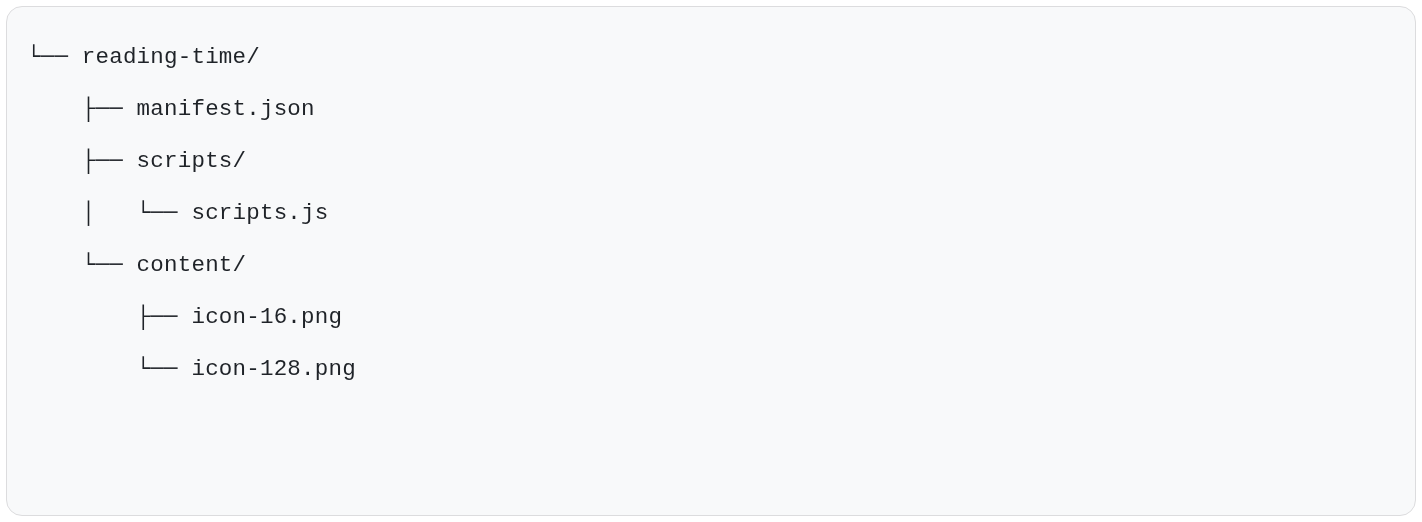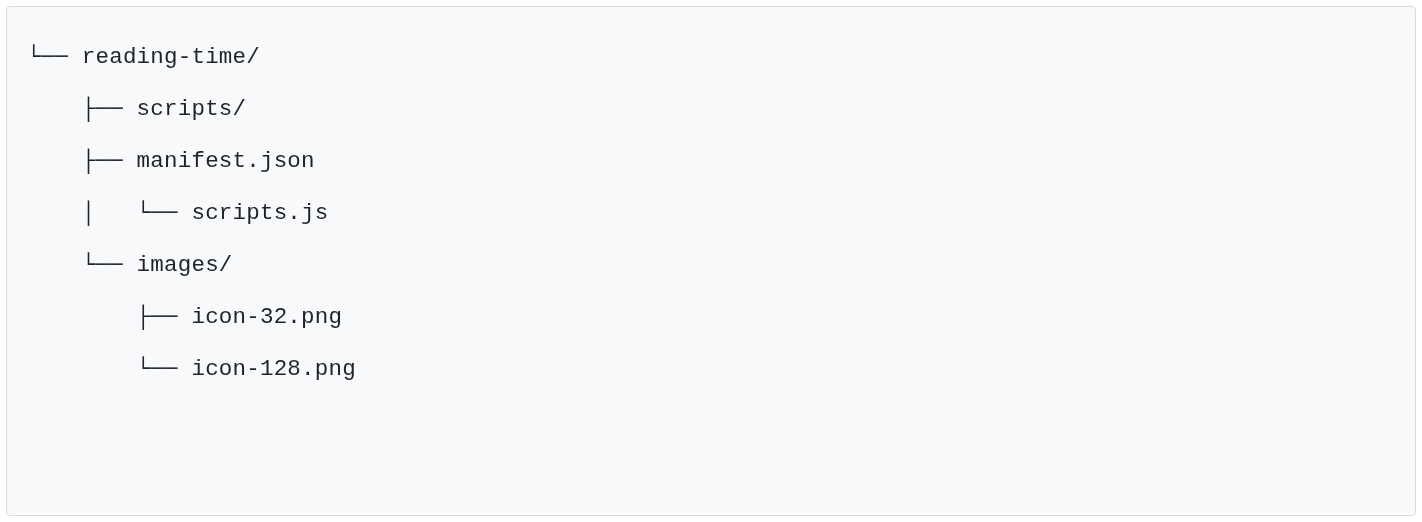--- a/index.html
+++ b/index.html
@@ -15,7 +15,7 @@
     .tree-container {
       margin: 6px;
       border: 1px solid #dcdcde;
-      border-radius: 4px;
+      border-radius: 16px;
       background: #f8f9fa;
       padding: 24px 20px;
       width: calc(1422px - 12px);

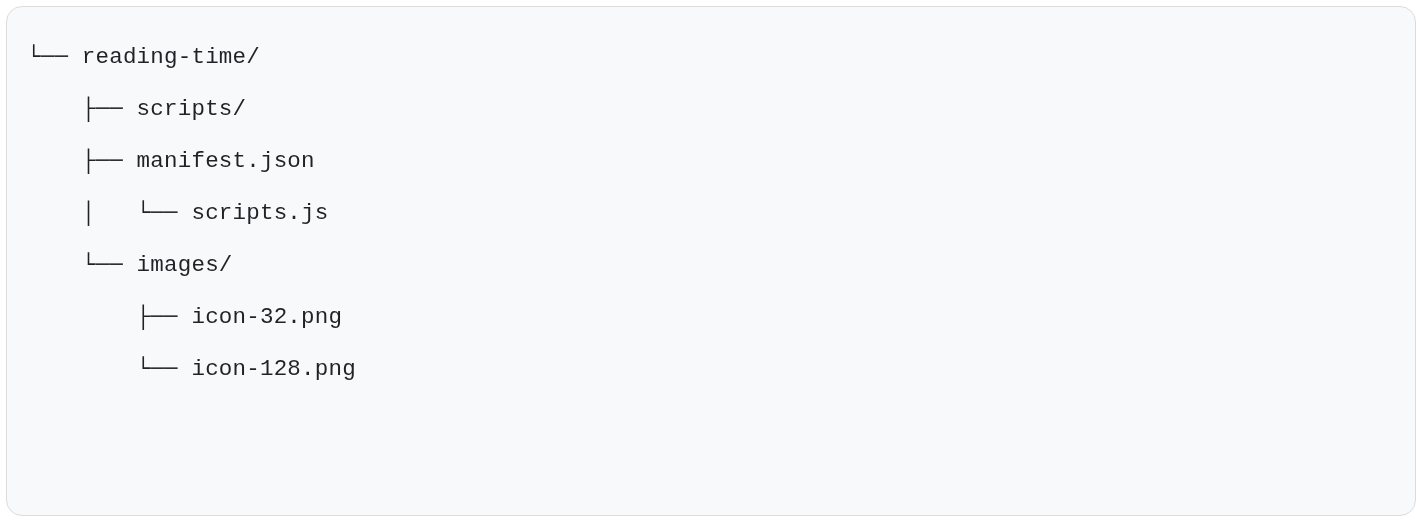--- a/index.html
+++ b/index.html
@@ -35,8 +35,8 @@
 
 <div class="tree-container">
   <div class="tree-line">└── reading-time/</div>
+  <div class="tree-line">    ├── manifest.json</div>
   <div class="tree-line">    ├── scripts/</div>
-  <div class="tree-line">    ├── manifest.json</div>
   <div class="tree-line">    │   └── scripts.js</div>
   <div class="tree-line">    └── images/</div>
   <div class="tree-line">        ├── icon-32.png</div>

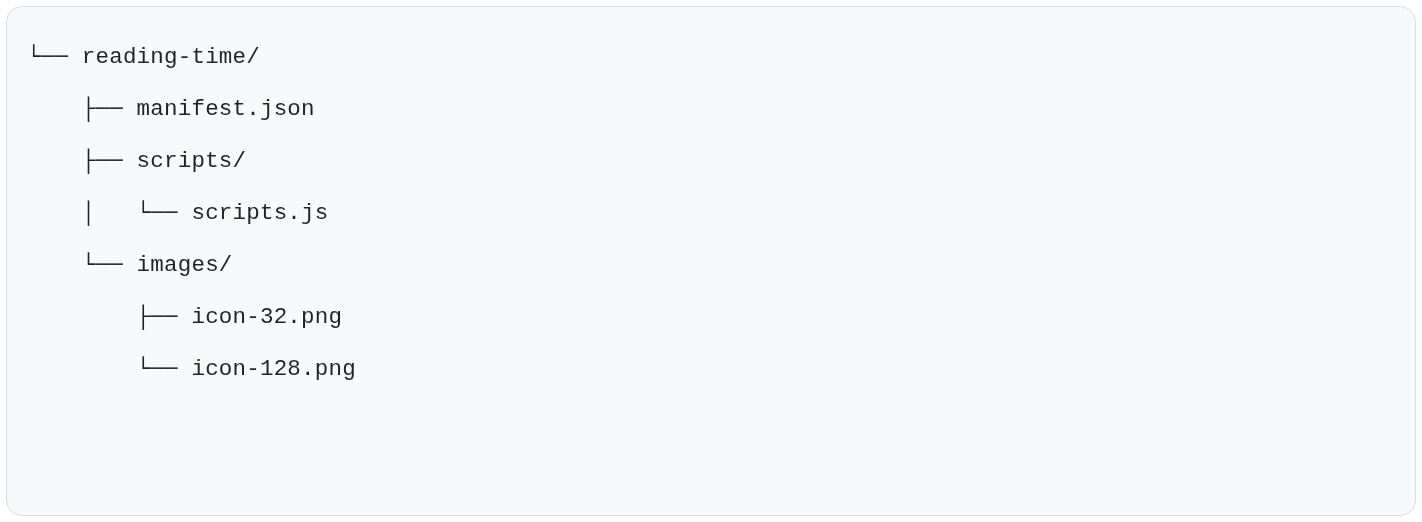--- a/index.html
+++ b/index.html
@@ -38,7 +38,7 @@
   <div class="tree-line">    ├── manifest.json</div>
   <div class="tree-line">    ├── scripts/</div>
   <div class="tree-line">    │   └── scripts.js</div>
-  <div class="tree-line">    └── images/</div>
+  <div class="tree-line">    └── content/</div>
   <div class="tree-line">        ├── icon-32.png</div>
   <div class="tree-line">        └── icon-128.png</div>
 </div>

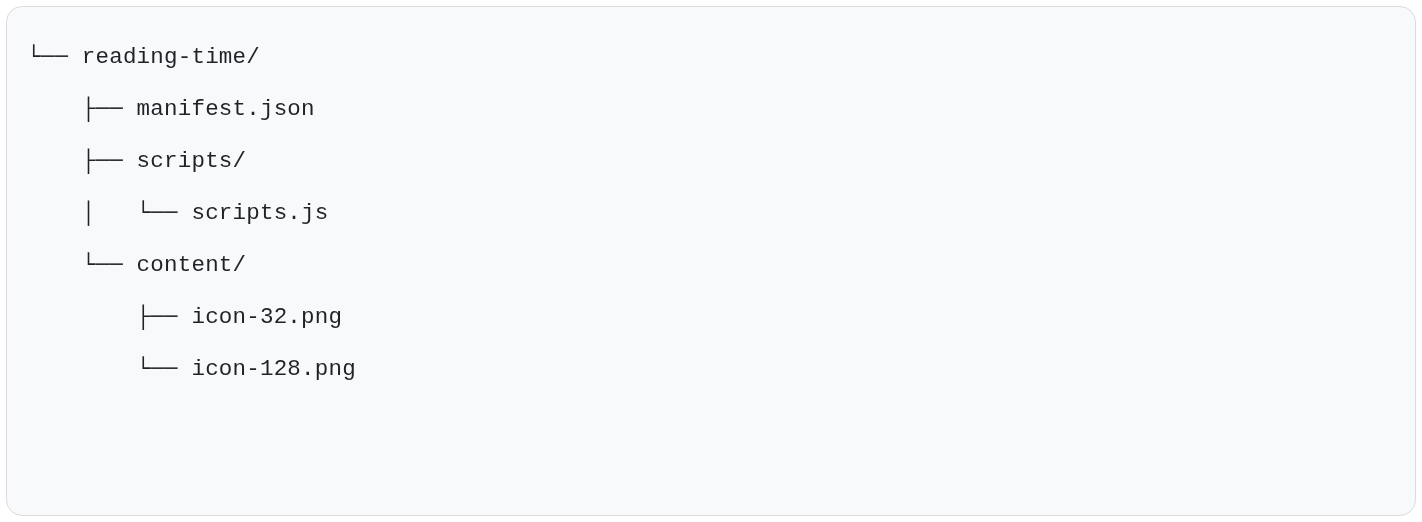--- a/index.html
+++ b/index.html
@@ -39,6 +39,7 @@
   <div class="tree-line">    ├── scripts/</div>
   <div class="tree-line">    │   └── scripts.js</div>
   <div class="tree-line">    └── content/</div>
+  <div class="tree-line">        ├── icon-16.png</div>
   <div class="tree-line">        ├── icon-32.png</div>
   <div class="tree-line">        └── icon-128.png</div>
 </div>

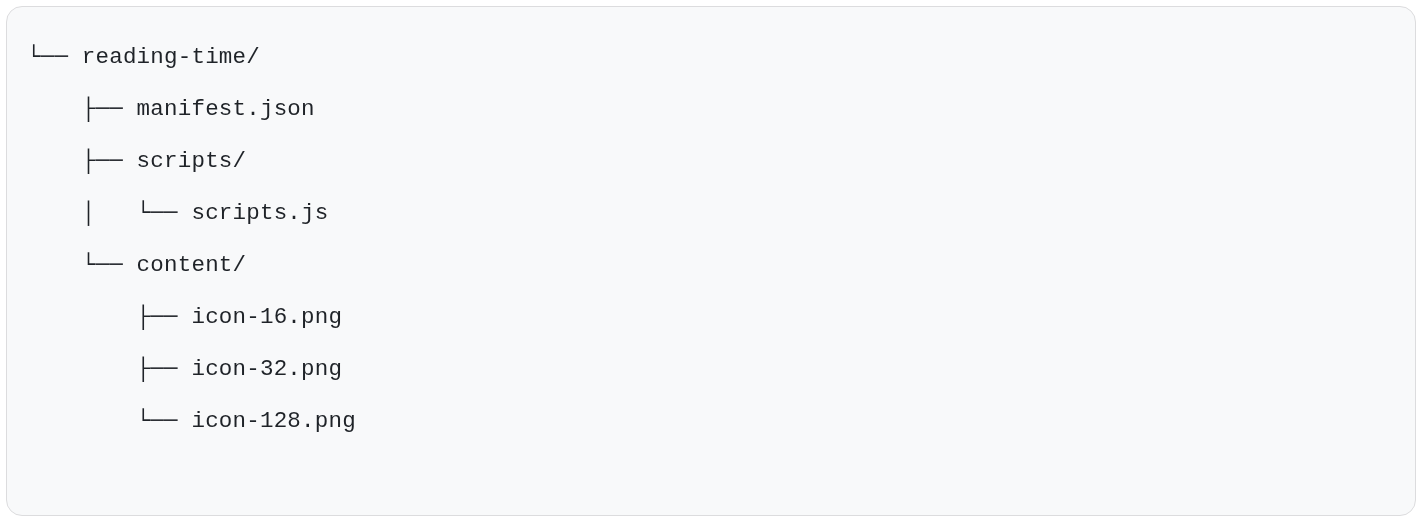--- a/index.html
+++ b/index.html
@@ -40,7 +40,6 @@
   <div class="tree-line">    │   └── scripts.js</div>
   <div class="tree-line">    └── content/</div>
   <div class="tree-line">        ├── icon-16.png</div>
-  <div class="tree-line">        ├── icon-32.png</div>
   <div class="tree-line">        └── icon-128.png</div>
 </div>
 

